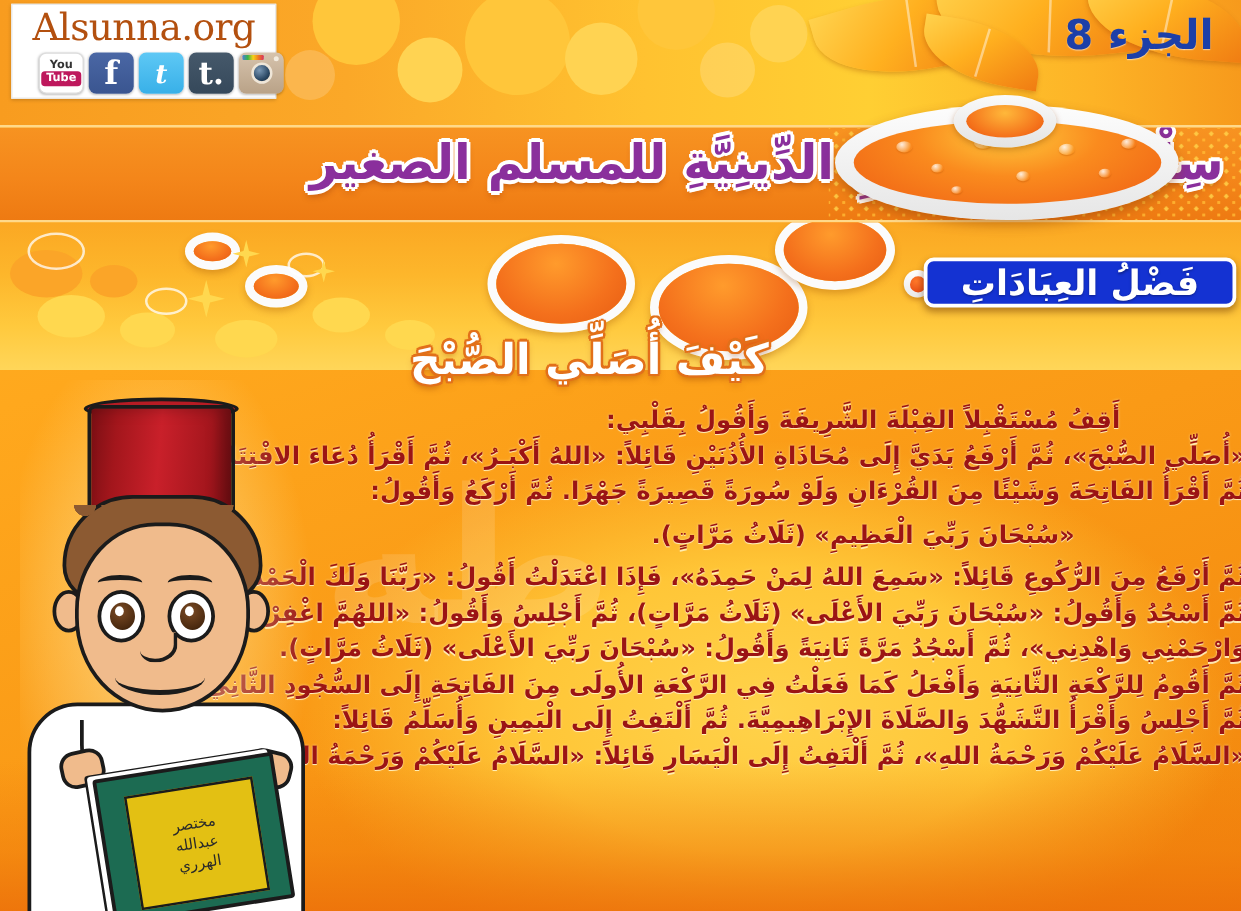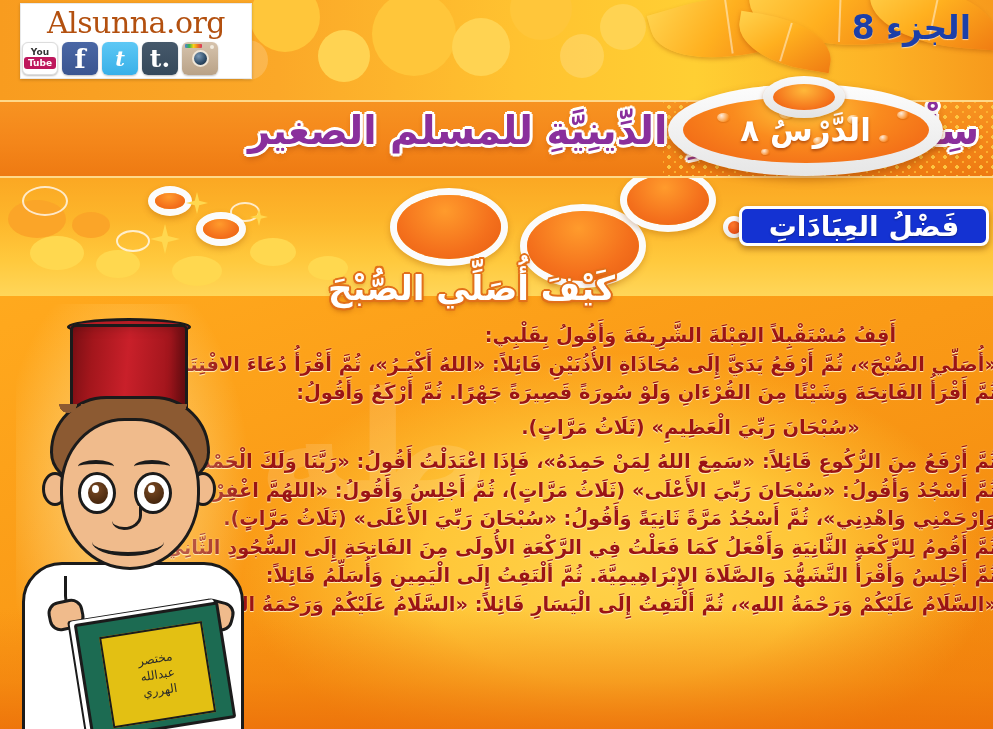--- a/index.html
+++ b/index.html
@@ -56,7 +56,7 @@
 
   
   #logo-box {
-    position:absolute; left:20px; top:3px; width:232px; height:76px;
+    position:absolute; left:9px; top:3px; width:212px; height:76px;
     background:#fff; border:1px solid #e9e9e9;
     box-shadow:0 1px 3px rgba(0,0,0,.2);
     z-index:9;

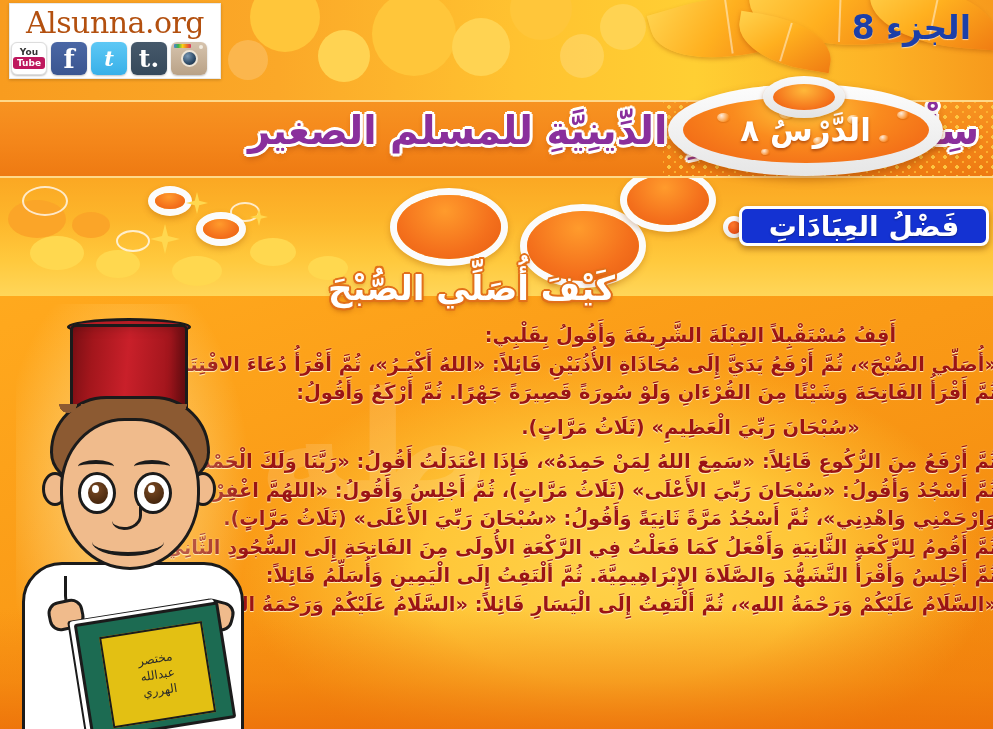--- a/index.html
+++ b/index.html
@@ -67,7 +67,7 @@
     line-height:34px; letter-spacing:-0.5px; padding-top:2px;
     text-shadow:0 1px 0 #fff;
   }
-  #social-row { display:flex; gap:4px; padding:2px 5px 0 1px; direction:ltr; }
+  #social-row { display:flex; gap:4px; padding:2px 5px 0 21px; direction:ltr; }
   .soc { width:36px; height:33px; border-radius:6px; position:relative;
          display:flex; align-items:center; justify-content:center;
          box-shadow:0 1px 2px rgba(0,0,0,.25); flex:none; }

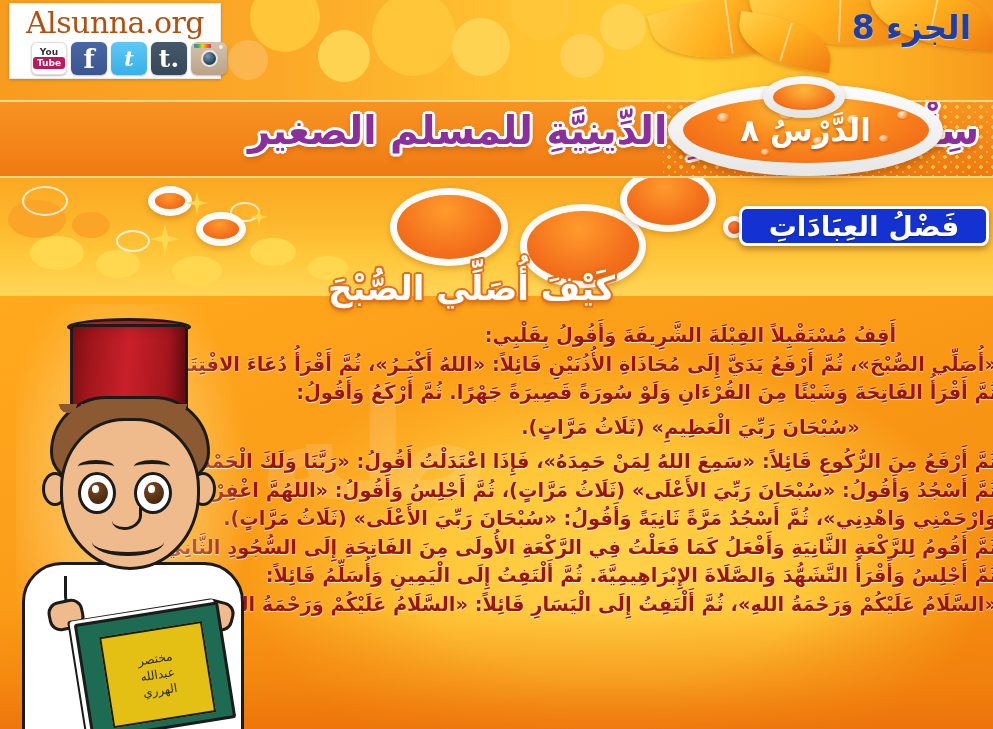--- a/index.html
+++ b/index.html
@@ -395,7 +395,6 @@
       <span class="drop" style="left:196px;top:38px;width:10px;height:7px;"></span>
       <span class="drop" style="left:78px;top:52px;width:9px;height:6px;"></span>
       <span class="drop" style="left:214px;top:14px;width:12px;height:8px;"></span>
-      <span id="lesson-text">الدَّرْسُ ٨</span>
     </div>
   </div>
 

